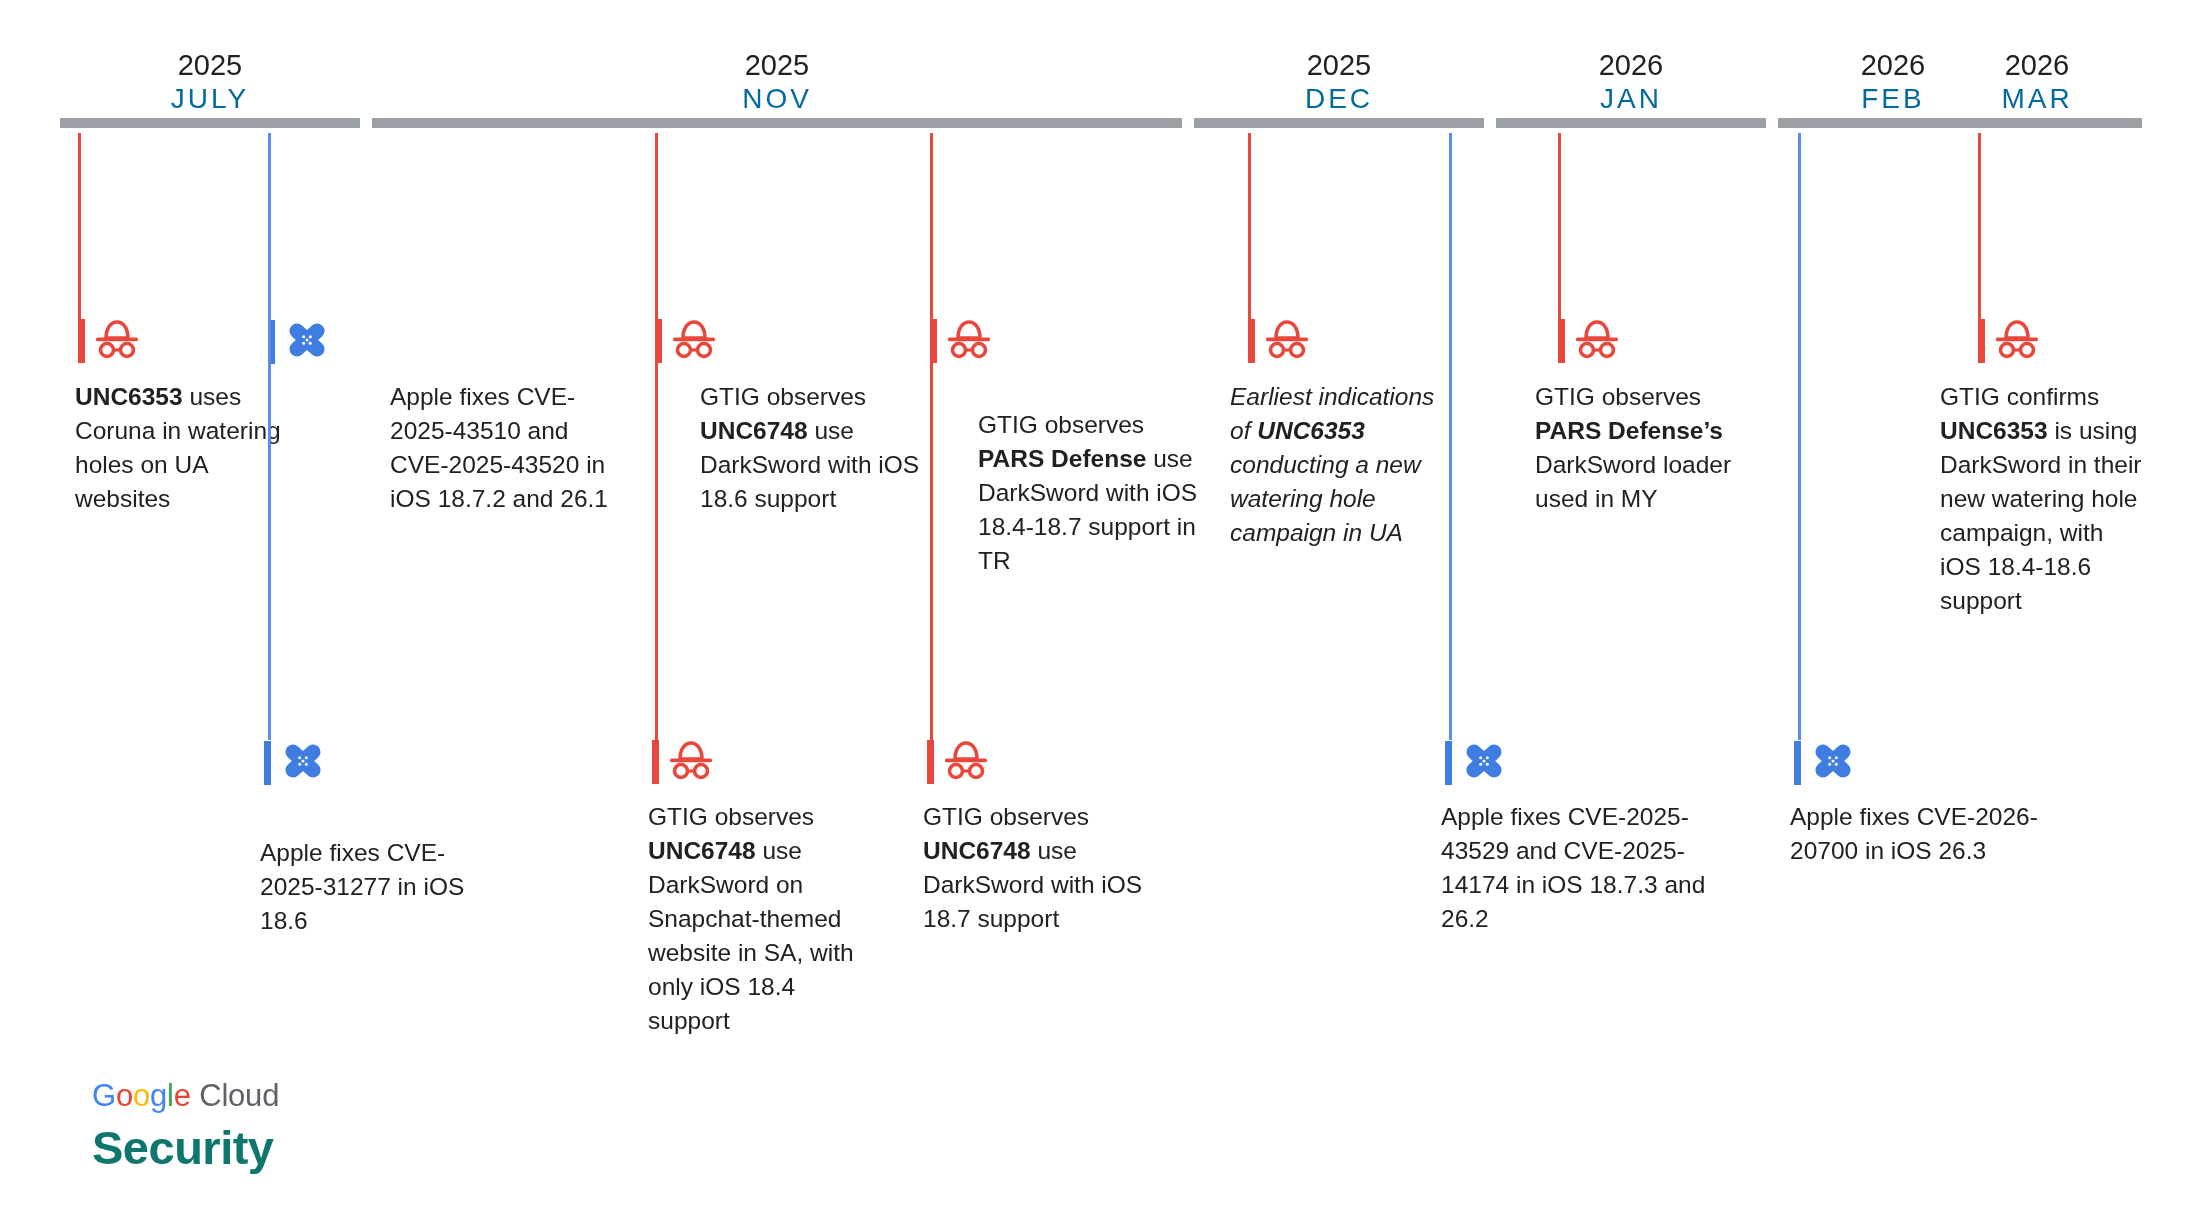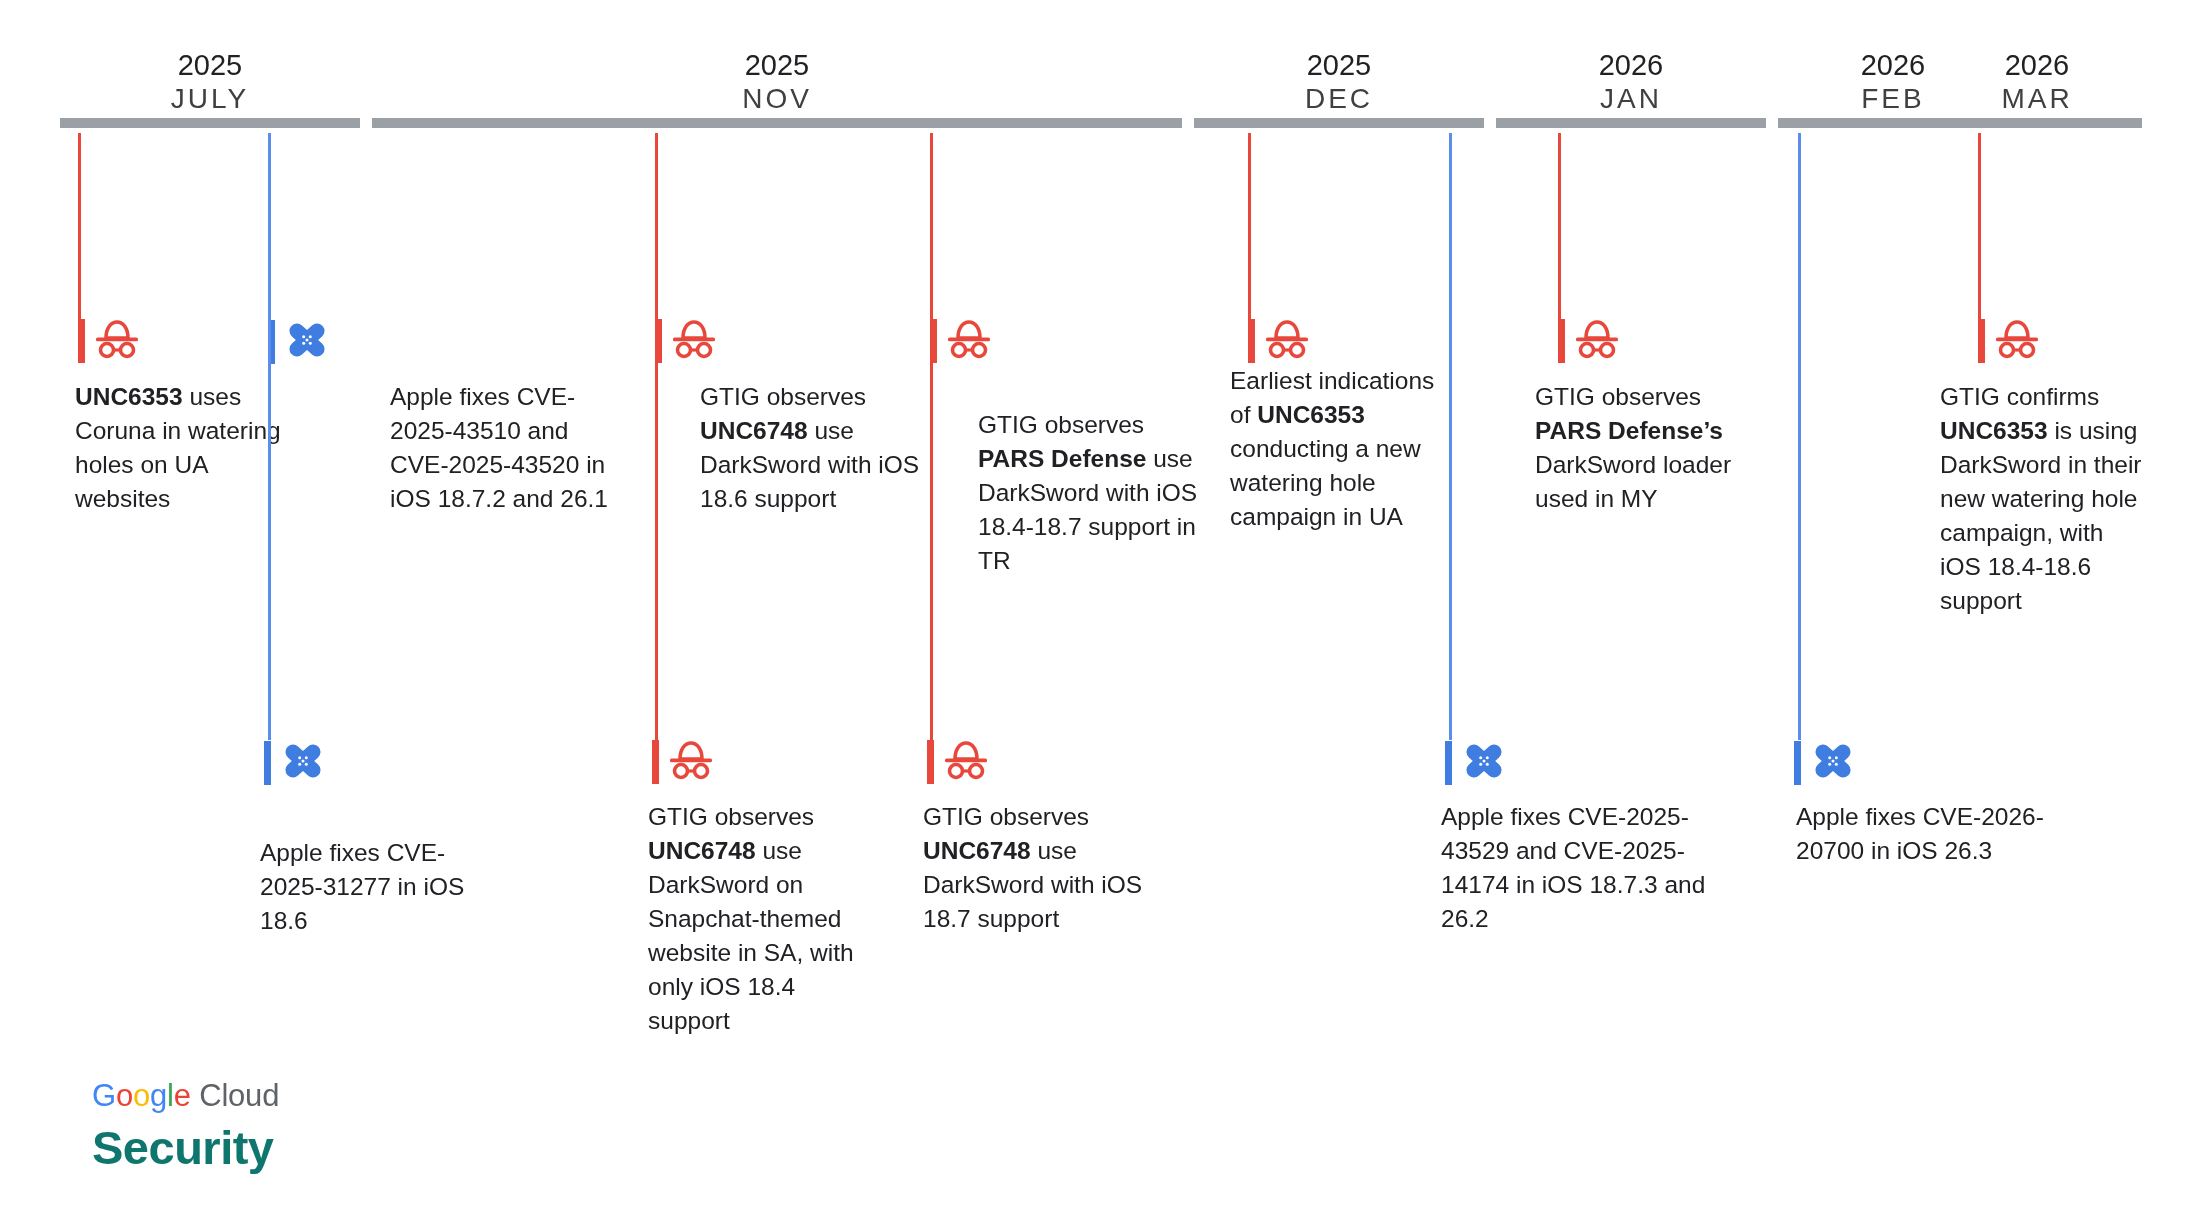--- a/index.html
+++ b/index.html
@@ -30,7 +30,7 @@
   }
   .month-name {
     font-size: 28px;
-    color: #404040;
+    color: #0369a1;
     line-height: 34px;
     letter-spacing: 3px;
     font-weight: 400;

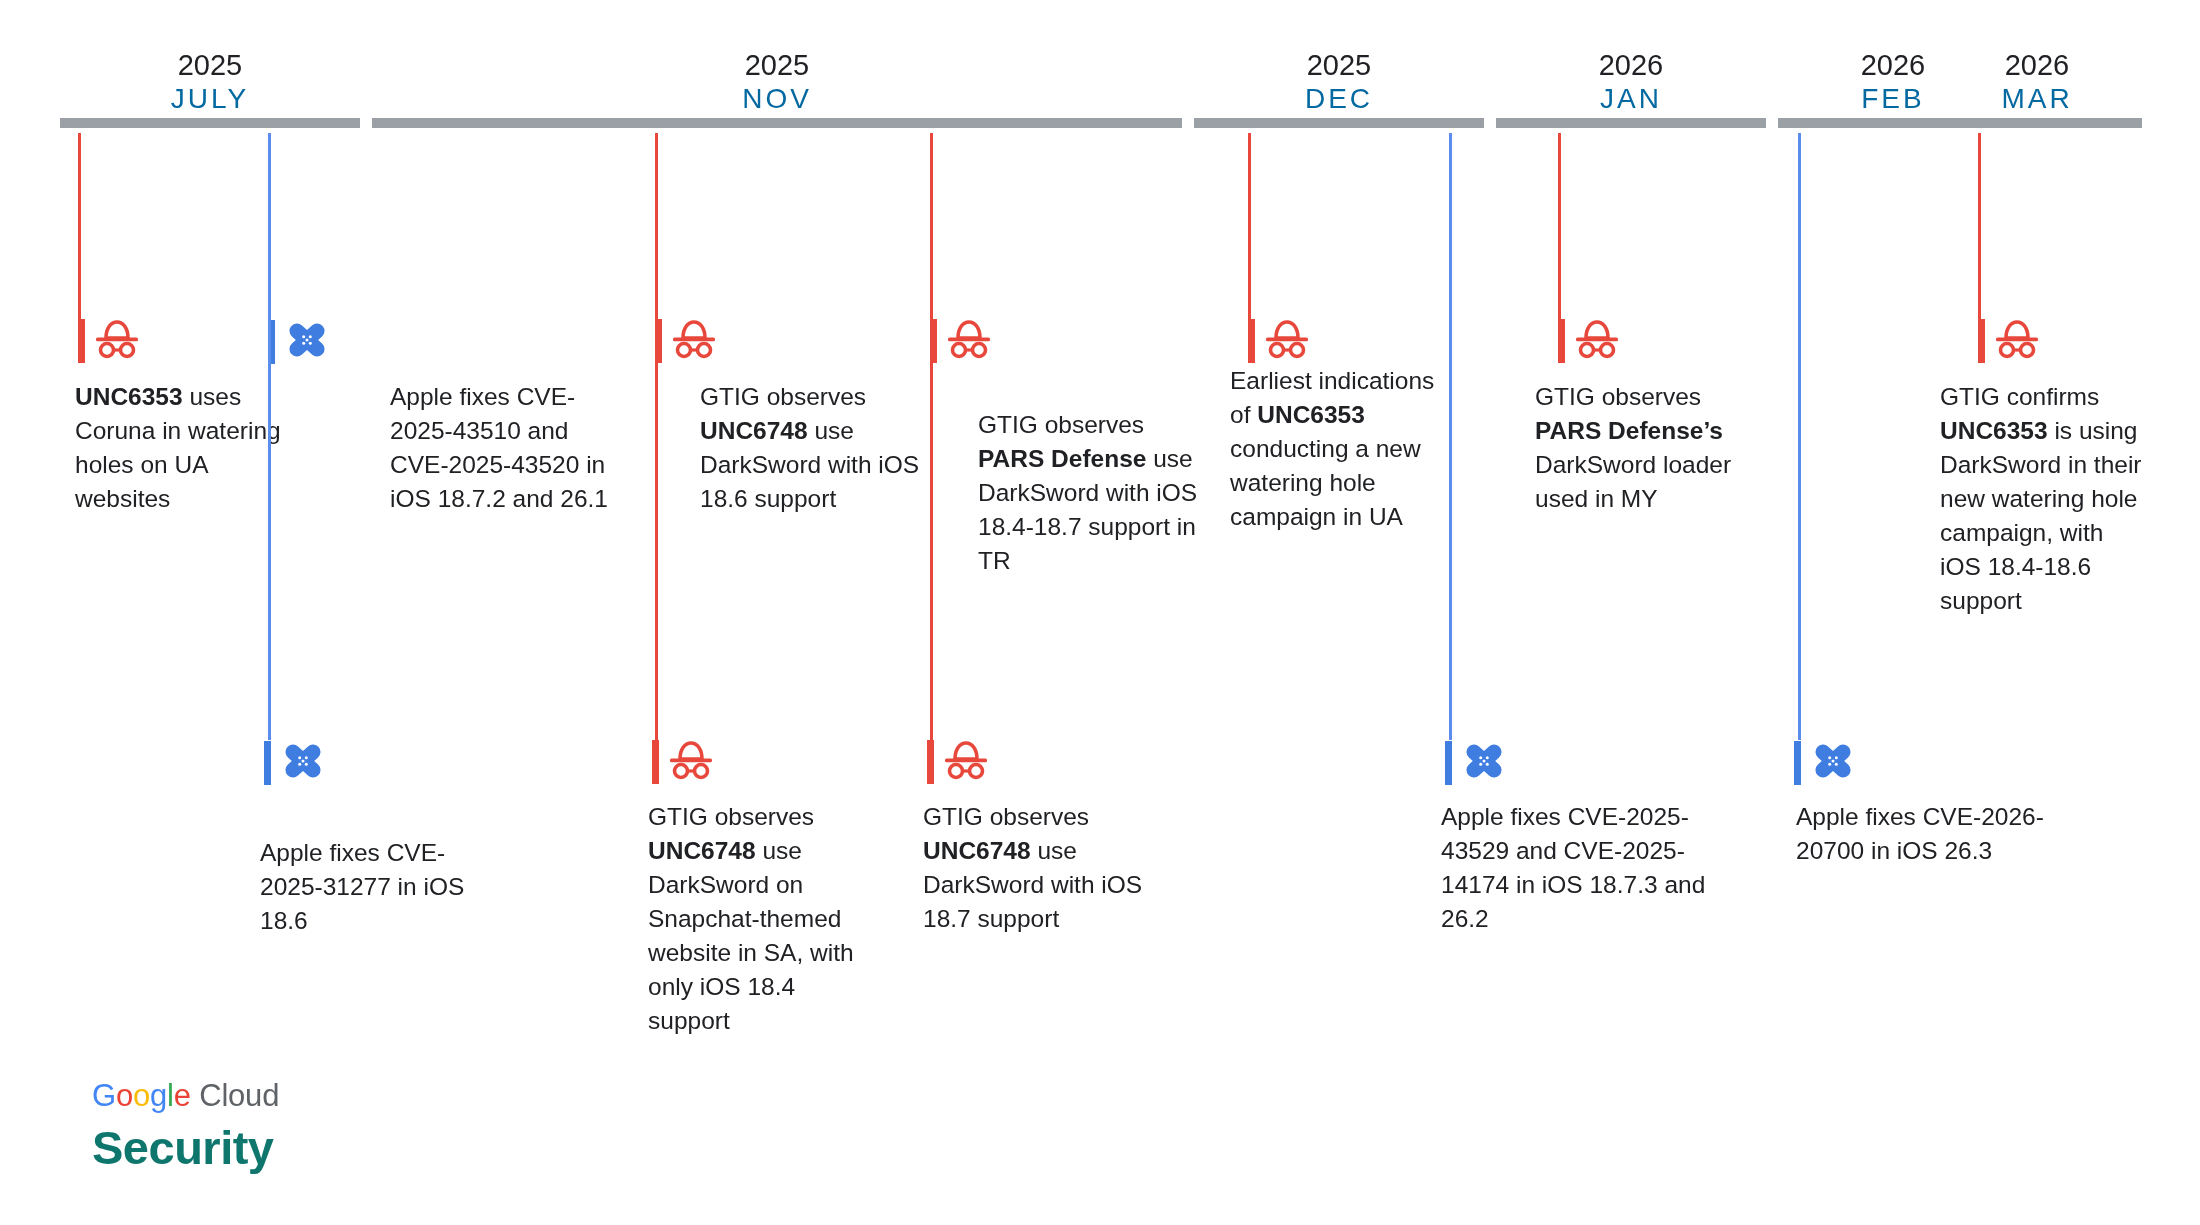--- a/index.html
+++ b/index.html
@@ -199,7 +199,7 @@
             <path d="M19.5 31 L26.5 31" stroke="#e8483c" stroke-width="3.2"></path>
           </svg></span>
       </div>
-      <div class="evt-text" style="left: 1230px; top: 364px; width: 205px;"><span>Earliest indications of </span><b>UNC6353</b><span> conducting a new watering hole campaign in UA</span></div>
+      <div class="evt-text" style="left: 1230px; top: 380px; width: 205px; font-style: italic;"><span>Earliest indications of </span><b>UNC6353</b><span> conducting a new watering hole campaign in UA</span></div>
       <div class="stem red" style="left: 1558px; top: 133px; height: 186px;"></div>
       <div class="marker" style="left: 1558px; top: 319px;">
         <span class="tick red"></span>

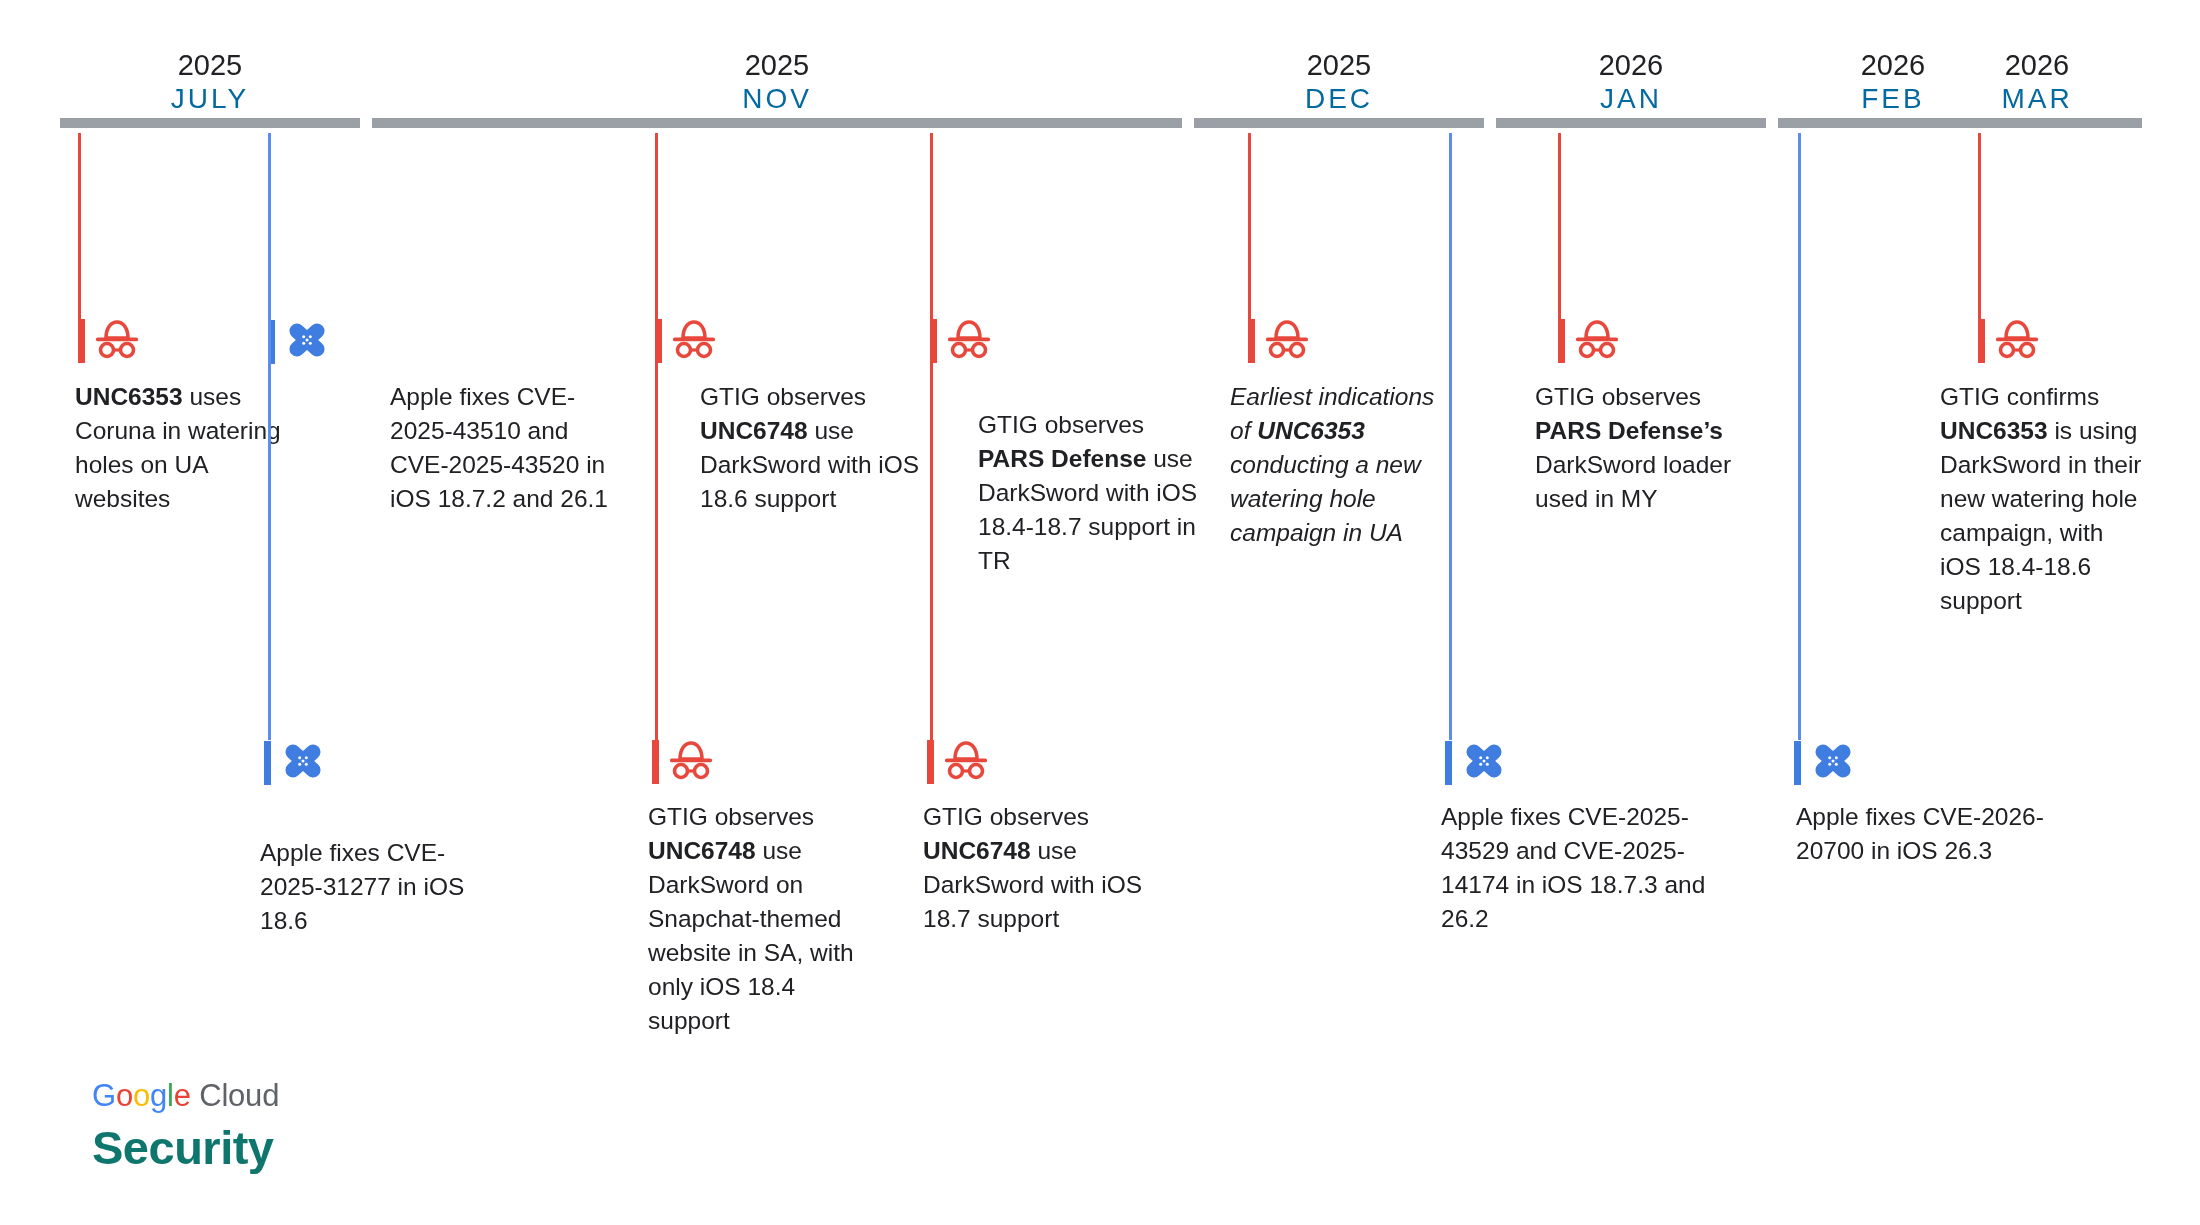--- a/index.html
+++ b/index.html
@@ -310,7 +310,7 @@
             </g>
           </svg></span>
       </div>
-      <div class="evt-text" style="left: 1790px; top: 800px; width: 260px; margin-left: 6px;"><span>Apple fixes CVE-2026-20700 in iOS 26.3</span></div>
+      <div class="evt-text" style="left: 1790px; top: 800px; width: 260px;"><span>Apple fixes CVE-2026-20700 in iOS 26.3</span></div>
     </div>
 
   <div id="logo">

